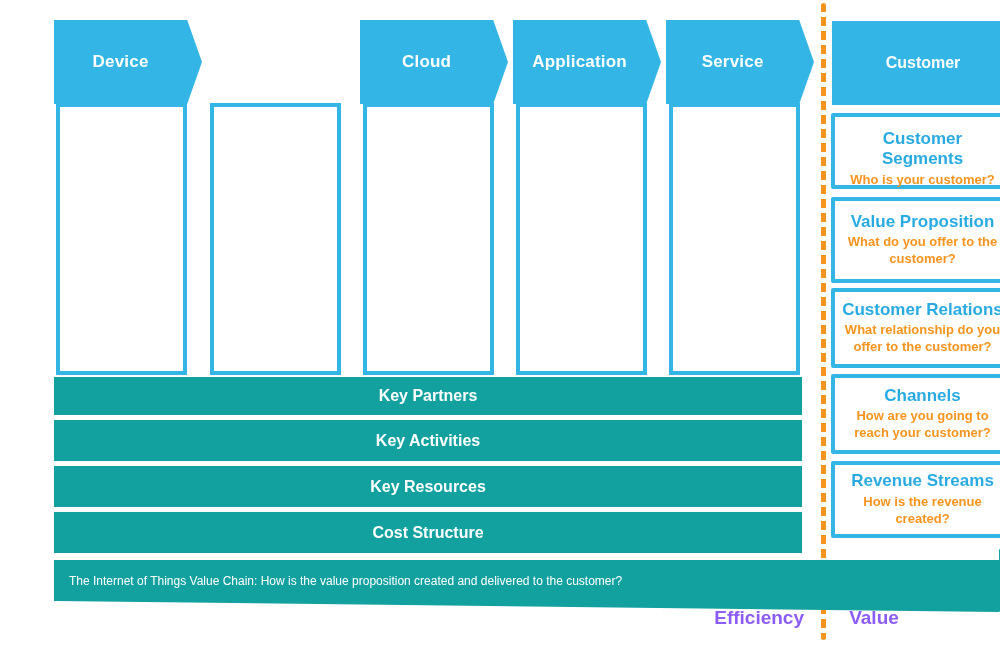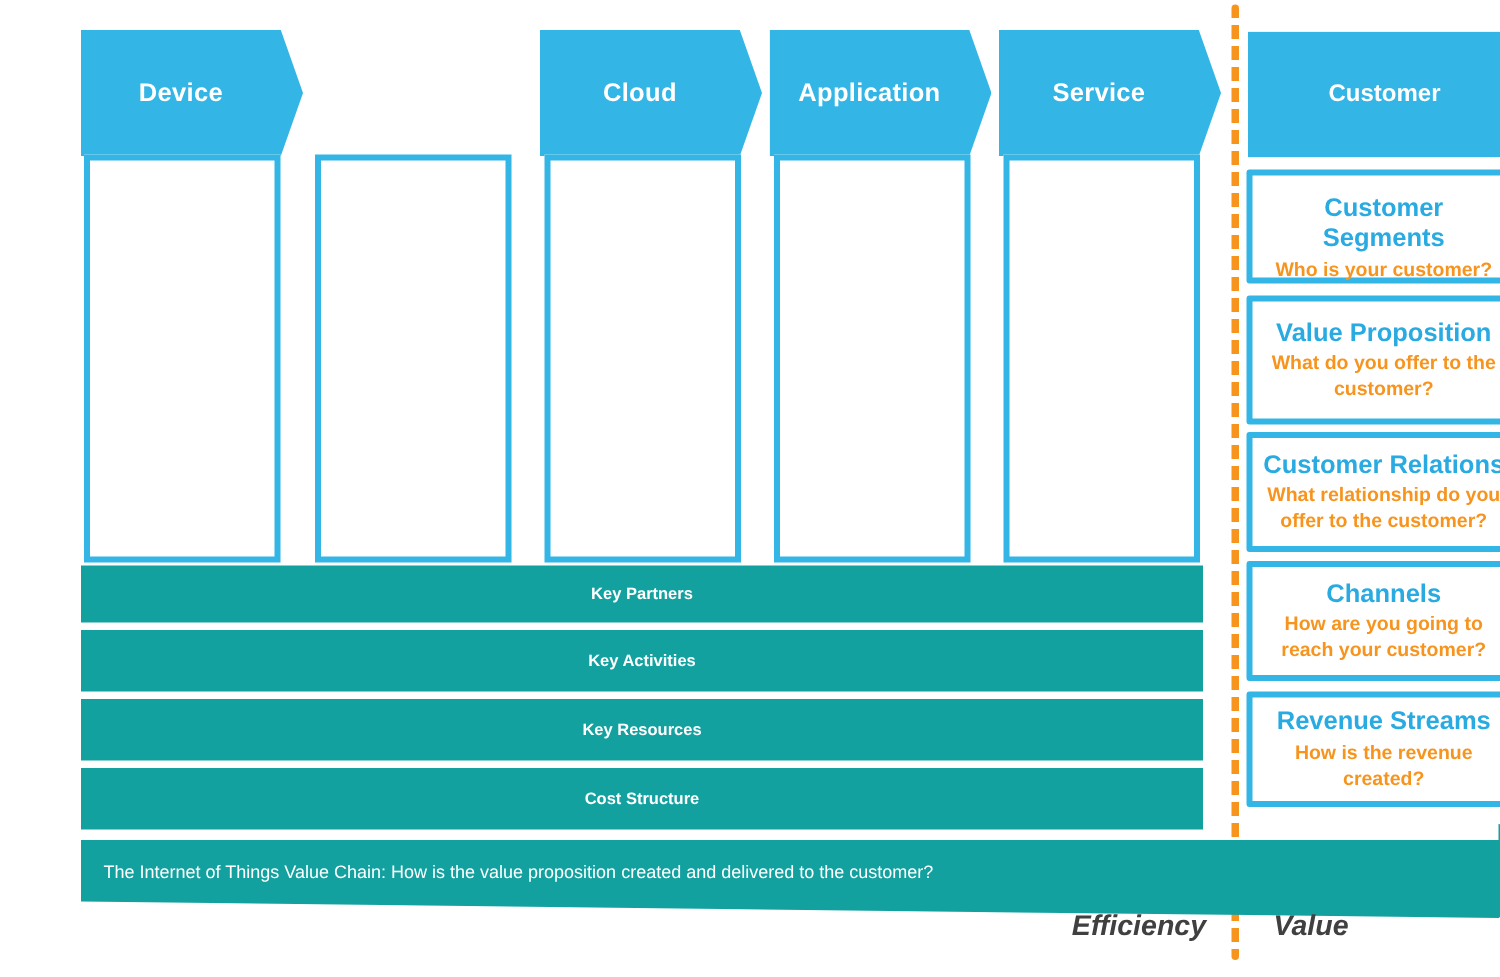--- a/index.html
+++ b/index.html
@@ -53,7 +53,7 @@
   .bar{
     position:absolute;left:10px;width:748px;background:#13A1A0;
     display:flex;align-items:center;justify-content:center;
-    color:#ffffff;font-weight:bold;font-size:11px;
+    color:#ffffff;font-weight:bold;font-size:16px;
   }
   
   .bottom-arrow{

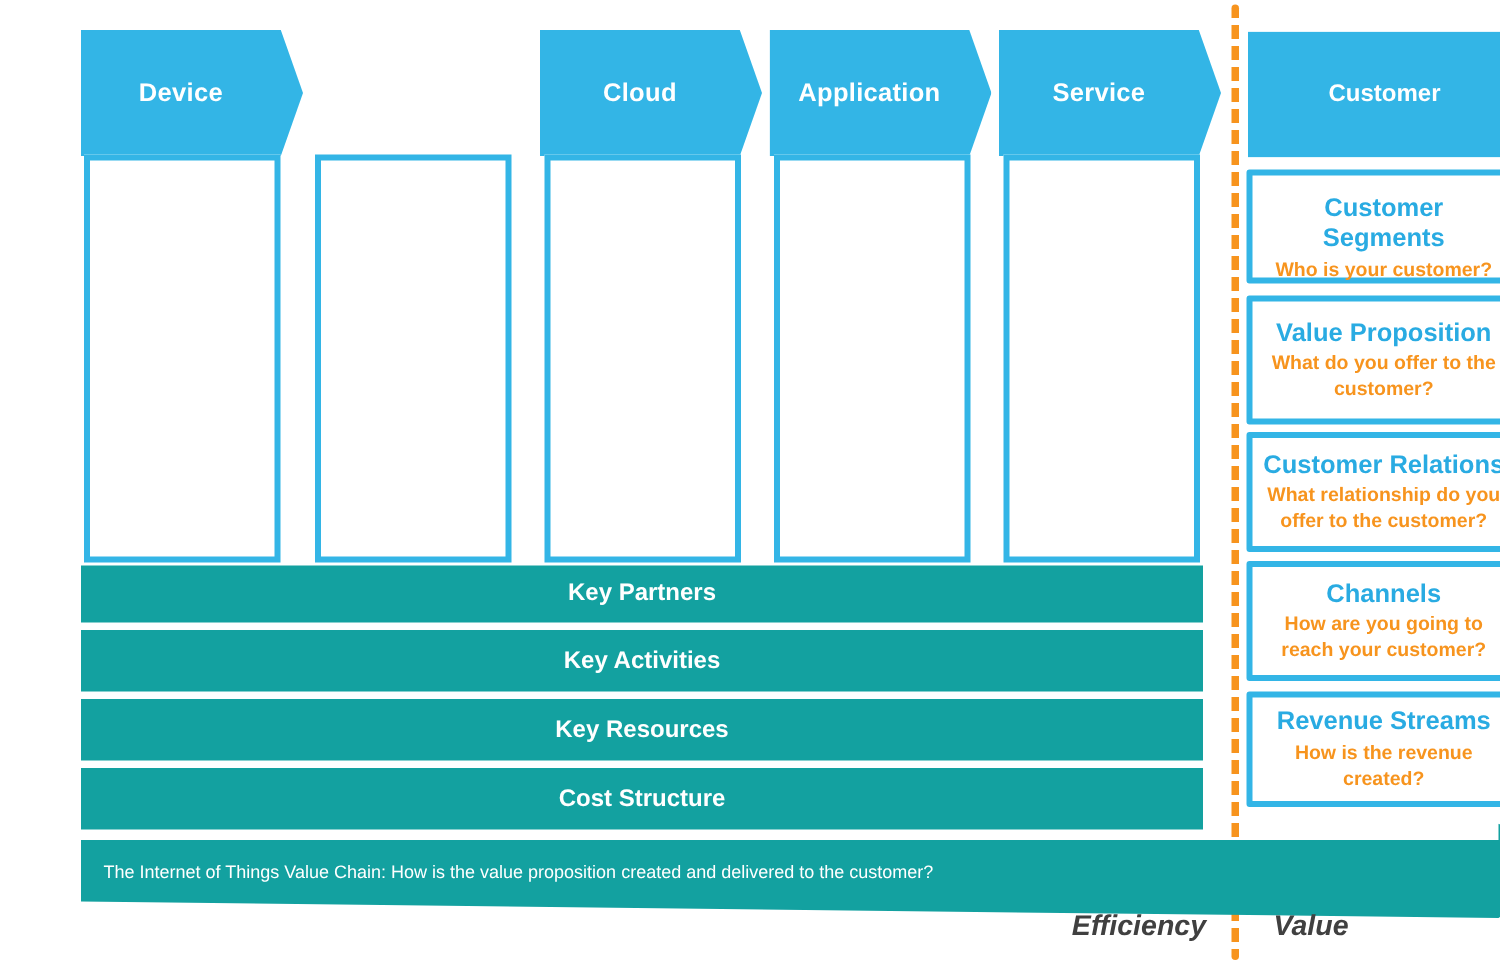--- a/index.html
+++ b/index.html
@@ -74,8 +74,8 @@
   }
   
   .axis-label{
-    position:absolute;top:607px;color:#404040;
-    font-weight:bold;font-size:19px;font-style:italic;
+    position:absolute;top:607px;color:#8b5cf6;
+    font-weight:bold;font-size:19px;
   }
   .axis-label.eff{left:600px;width:160px;text-align:right;}
   .axis-label.val{left:793px;width:74px;text-align:center;}

